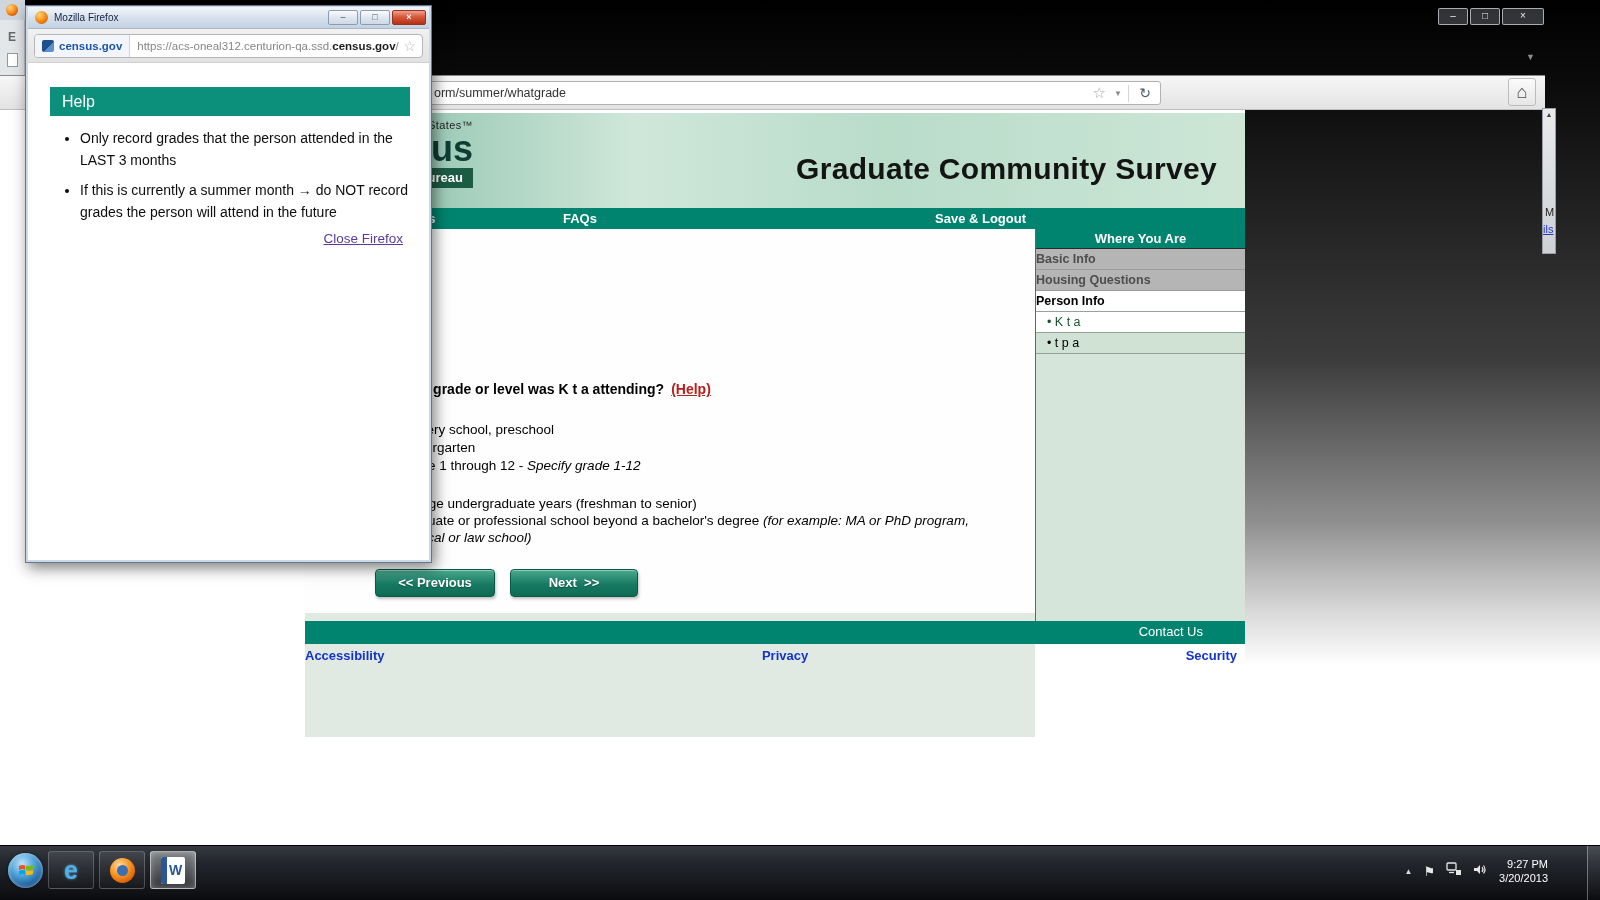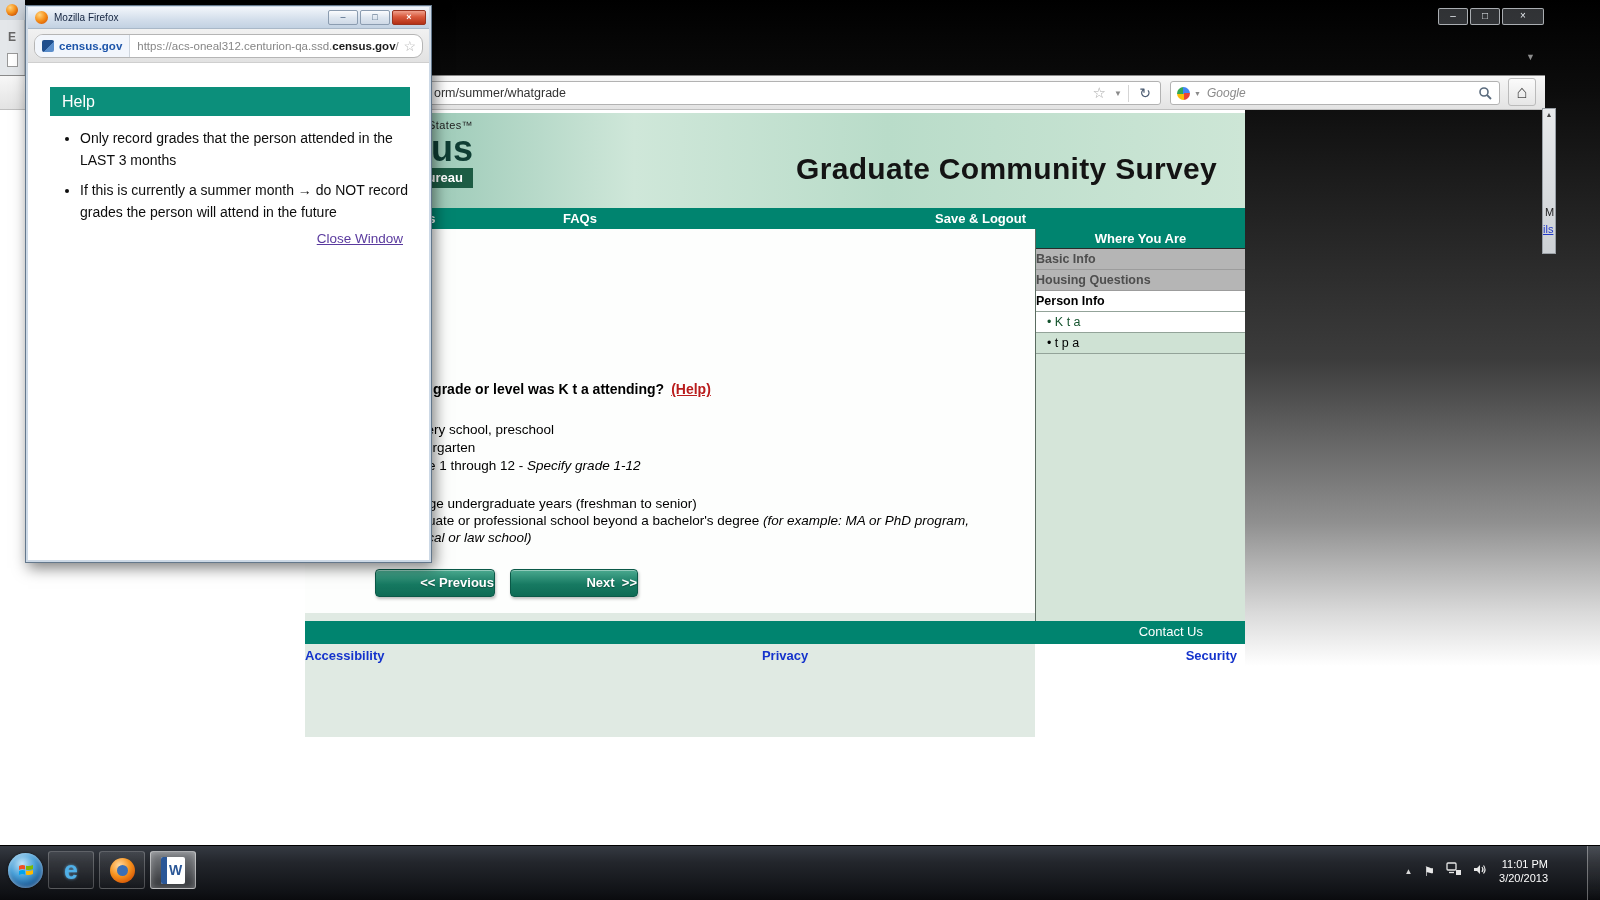--- a/index.html
+++ b/index.html
@@ -103,7 +103,7 @@
     background:linear-gradient(#fbfcfe,#dfe7f0 50%,#cfd9e6); font-size:9px; color:#35506e; text-align:center; line-height:13px; }
   .pb-close { width:34px; background:linear-gradient(#f0a08c,#d9593c 45%,#b33016); color:#fff; border-color:#99331f; font-weight:bold; }
   .p-nav { height:34px; background:linear-gradient(#f1f1f1,#e2e2e2); border-bottom:1px solid #cfcfcf; padding:5px 6px; flex:0 0 auto; }
-  .p-url { height:24px; background:#fff; border:1px solid #b5b5b5; border-radius:9px; display:flex; align-items:center; overflow:hidden; }
+  .p-url { height:24px; background:#fff; border:1px solid #b5b5b5; border-radius:4px; display:flex; align-items:center; overflow:hidden; }
   .chip { display:flex; align-items:center; height:100%; padding:0 7px; background:#f2f6fc; border-right:1px solid #cfd6de; }
   .fav { width:12px; height:12px; border-radius:2px; background:linear-gradient(135deg,#1f4e8c 55%,#5b8ecb 55%); margin-right:5px; }
   .chip-text { font-size:11.5px; color:#1d55aa; font-weight:bold; }

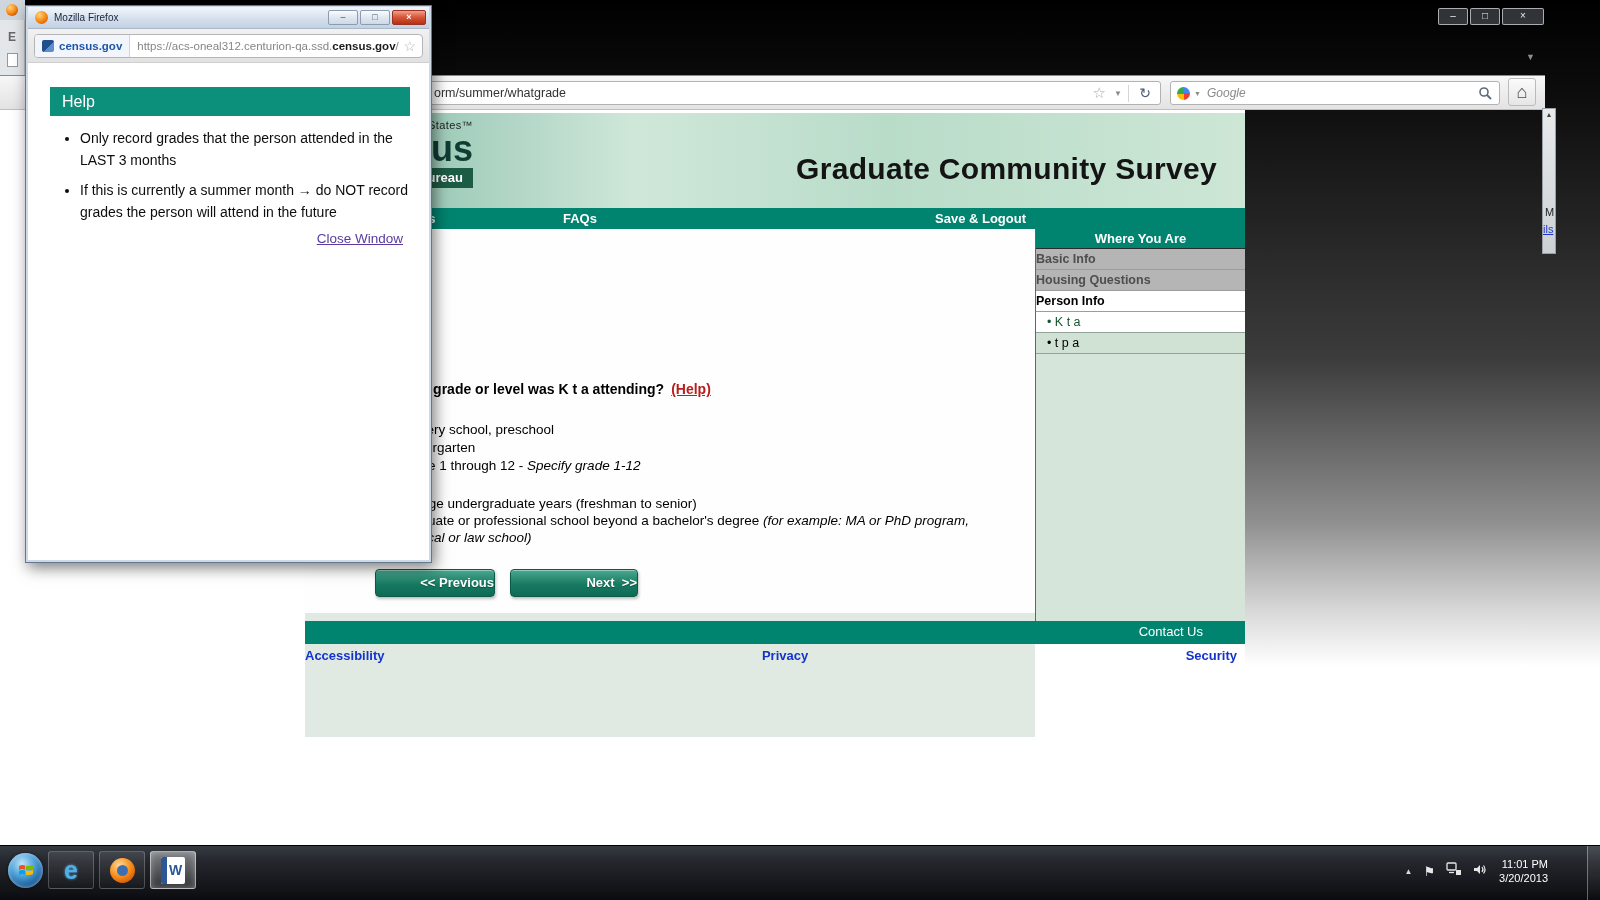--- a/index.html
+++ b/index.html
@@ -173,17 +173,6 @@
         <div class="abs u-sep"></div>
         <span class="abs u-reload">↻</span>
       </div>
-      <div class="abs searchbox">
-        <div class="abs g-logo"></div>
-        <span class="abs g-drop">▼</span>
-        <span class="abs g-text">Google</span>
-        <span class="abs g-mag">
-          <svg width="14" height="14" viewBox="0 0 14 14">
-              <circle cx="6" cy="6" r="4" fill="none" stroke="#5a6b7d" stroke-width="1.6"></circle>
-              <line x1="9" y1="9" x2="13" y2="13" stroke="#5a6b7d" stroke-width="1.8"></line>
-            </svg>
-        </span>
-      </div>
     </div>
     <div class="abs home-btn">⌂</div>
 

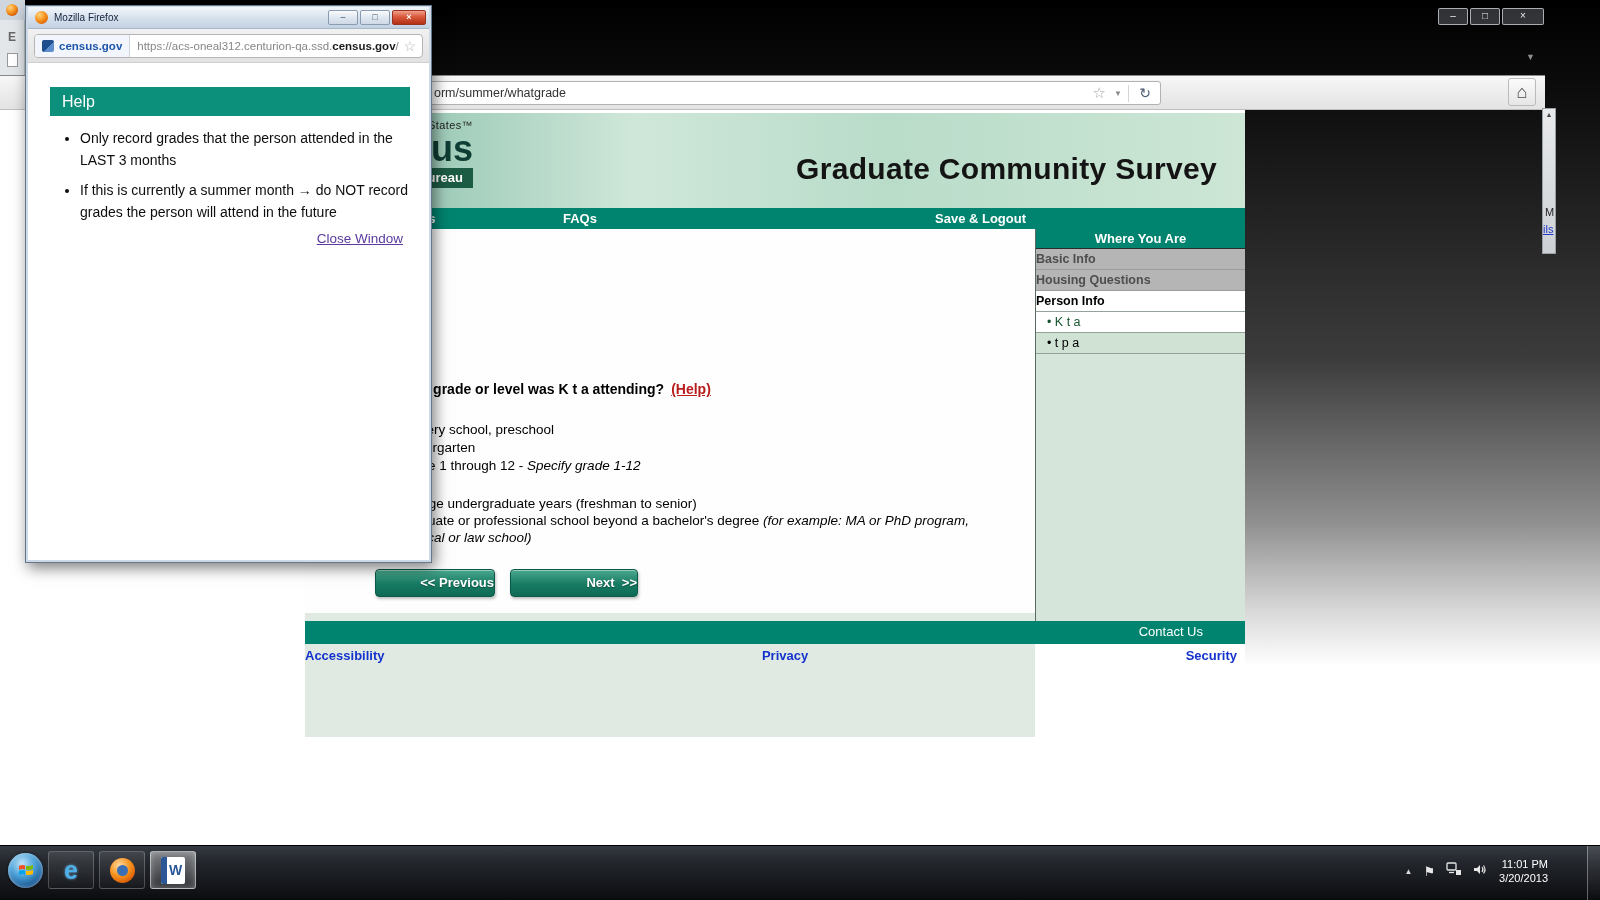--- a/index.html
+++ b/index.html
@@ -268,7 +268,7 @@
           <li>If this is currently a summer month → do NOT record grades the person will attend in the future</li>
         </ul>
       </div>
-      <a class="abs close-link">Close Window</a>
+      <a class="abs close-link">Close Firefox</a>
     </div>
   </div>
 

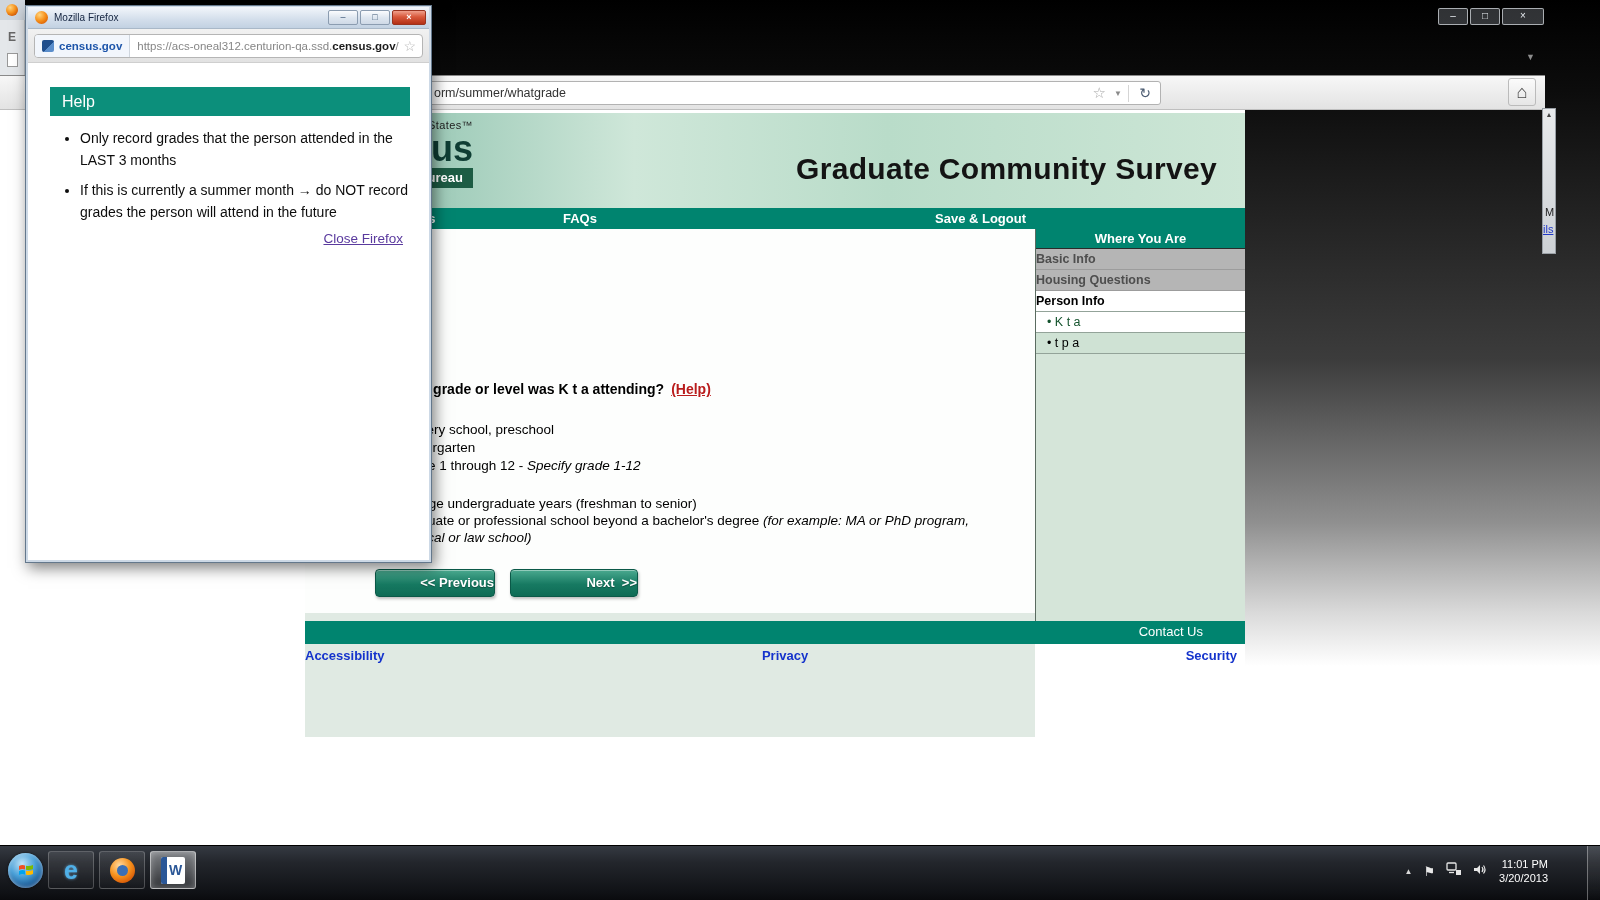--- a/index.html
+++ b/index.html
@@ -73,7 +73,7 @@
   .opt1 { top:192px; } .opt2 { top:210px; } .opt3 { top:228px; } .opt4 { top:266px; } .opt5 { top:283px; }
   .acs-btn { position:absolute; top:340px; height:28px; border:1px solid #0b5948; border-radius:4px;
     background:linear-gradient(#4aa98f,#177a62 55%,#0e6b55); color:#fff; font-size:13px; font-weight:bold;
-    text-align:right; line-height:26px; text-shadow:0 1px 1px rgba(0,0,0,.35);
+    text-align:center; line-height:26px; text-shadow:0 1px 1px rgba(0,0,0,.35);
     box-shadow:inset 0 1px 0 rgba(255,255,255,.4), 1px 2px 3px rgba(0,0,0,.25); white-space:nowrap; }
   .btn-prev { left:70px; width:120px; } .btn-next { left:205px; width:128px; }
 

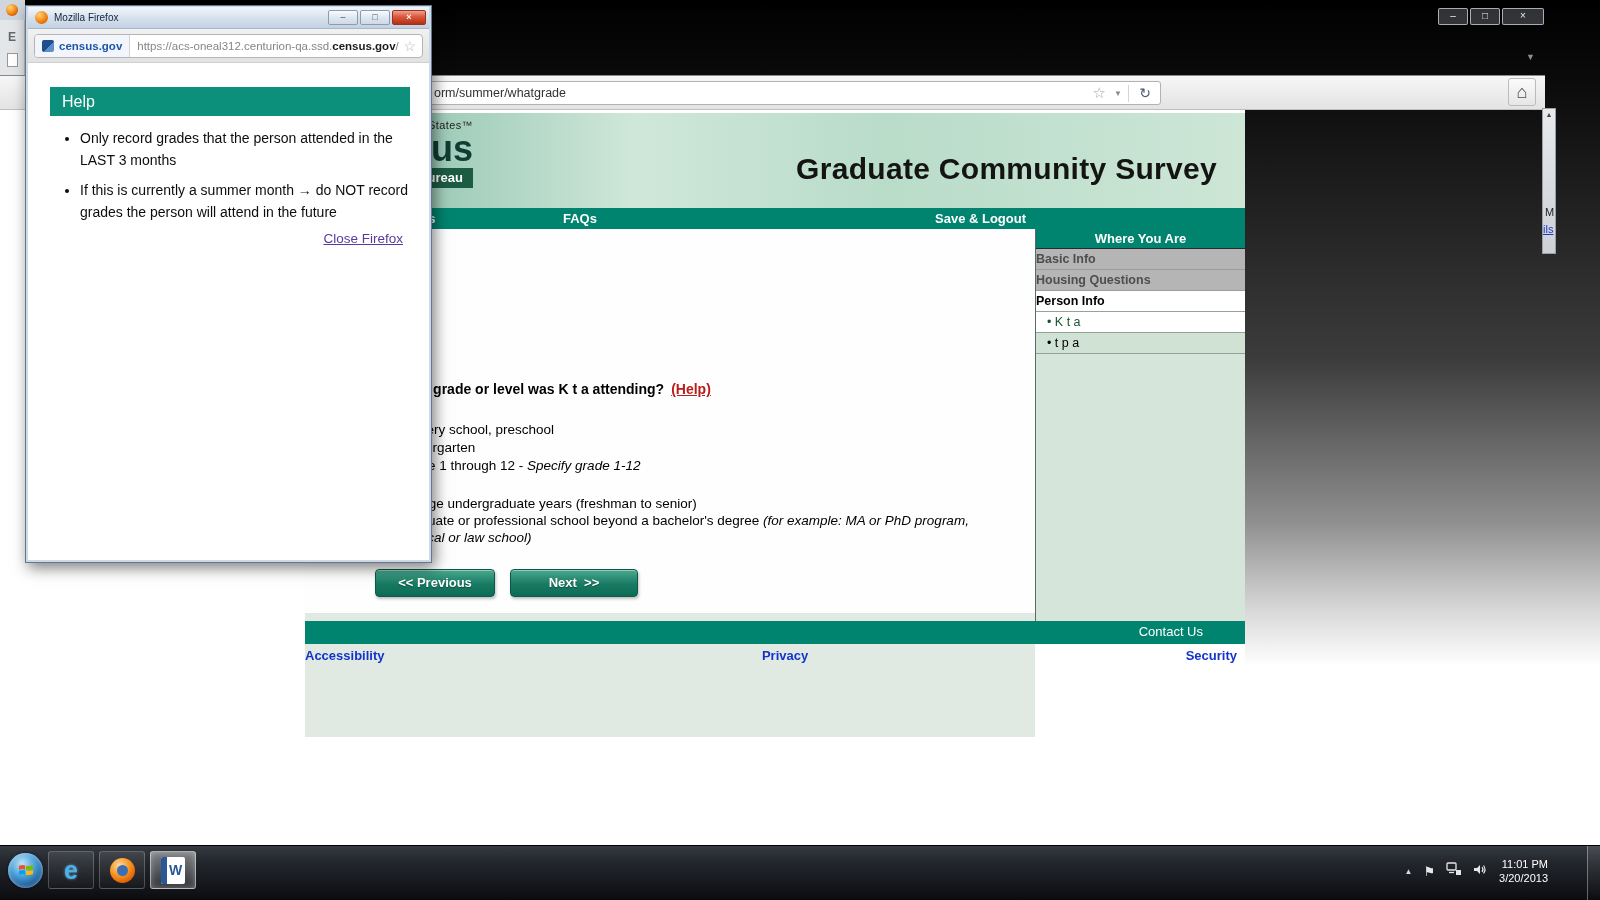--- a/index.html
+++ b/index.html
@@ -315,7 +315,7 @@
           </svg>
       </span>
       <div class="clock">
-        <div>11:01 PM</div>
+        <div>9:27 PM</div>
         <div>3/20/2013</div>
       </div>
     </div>

